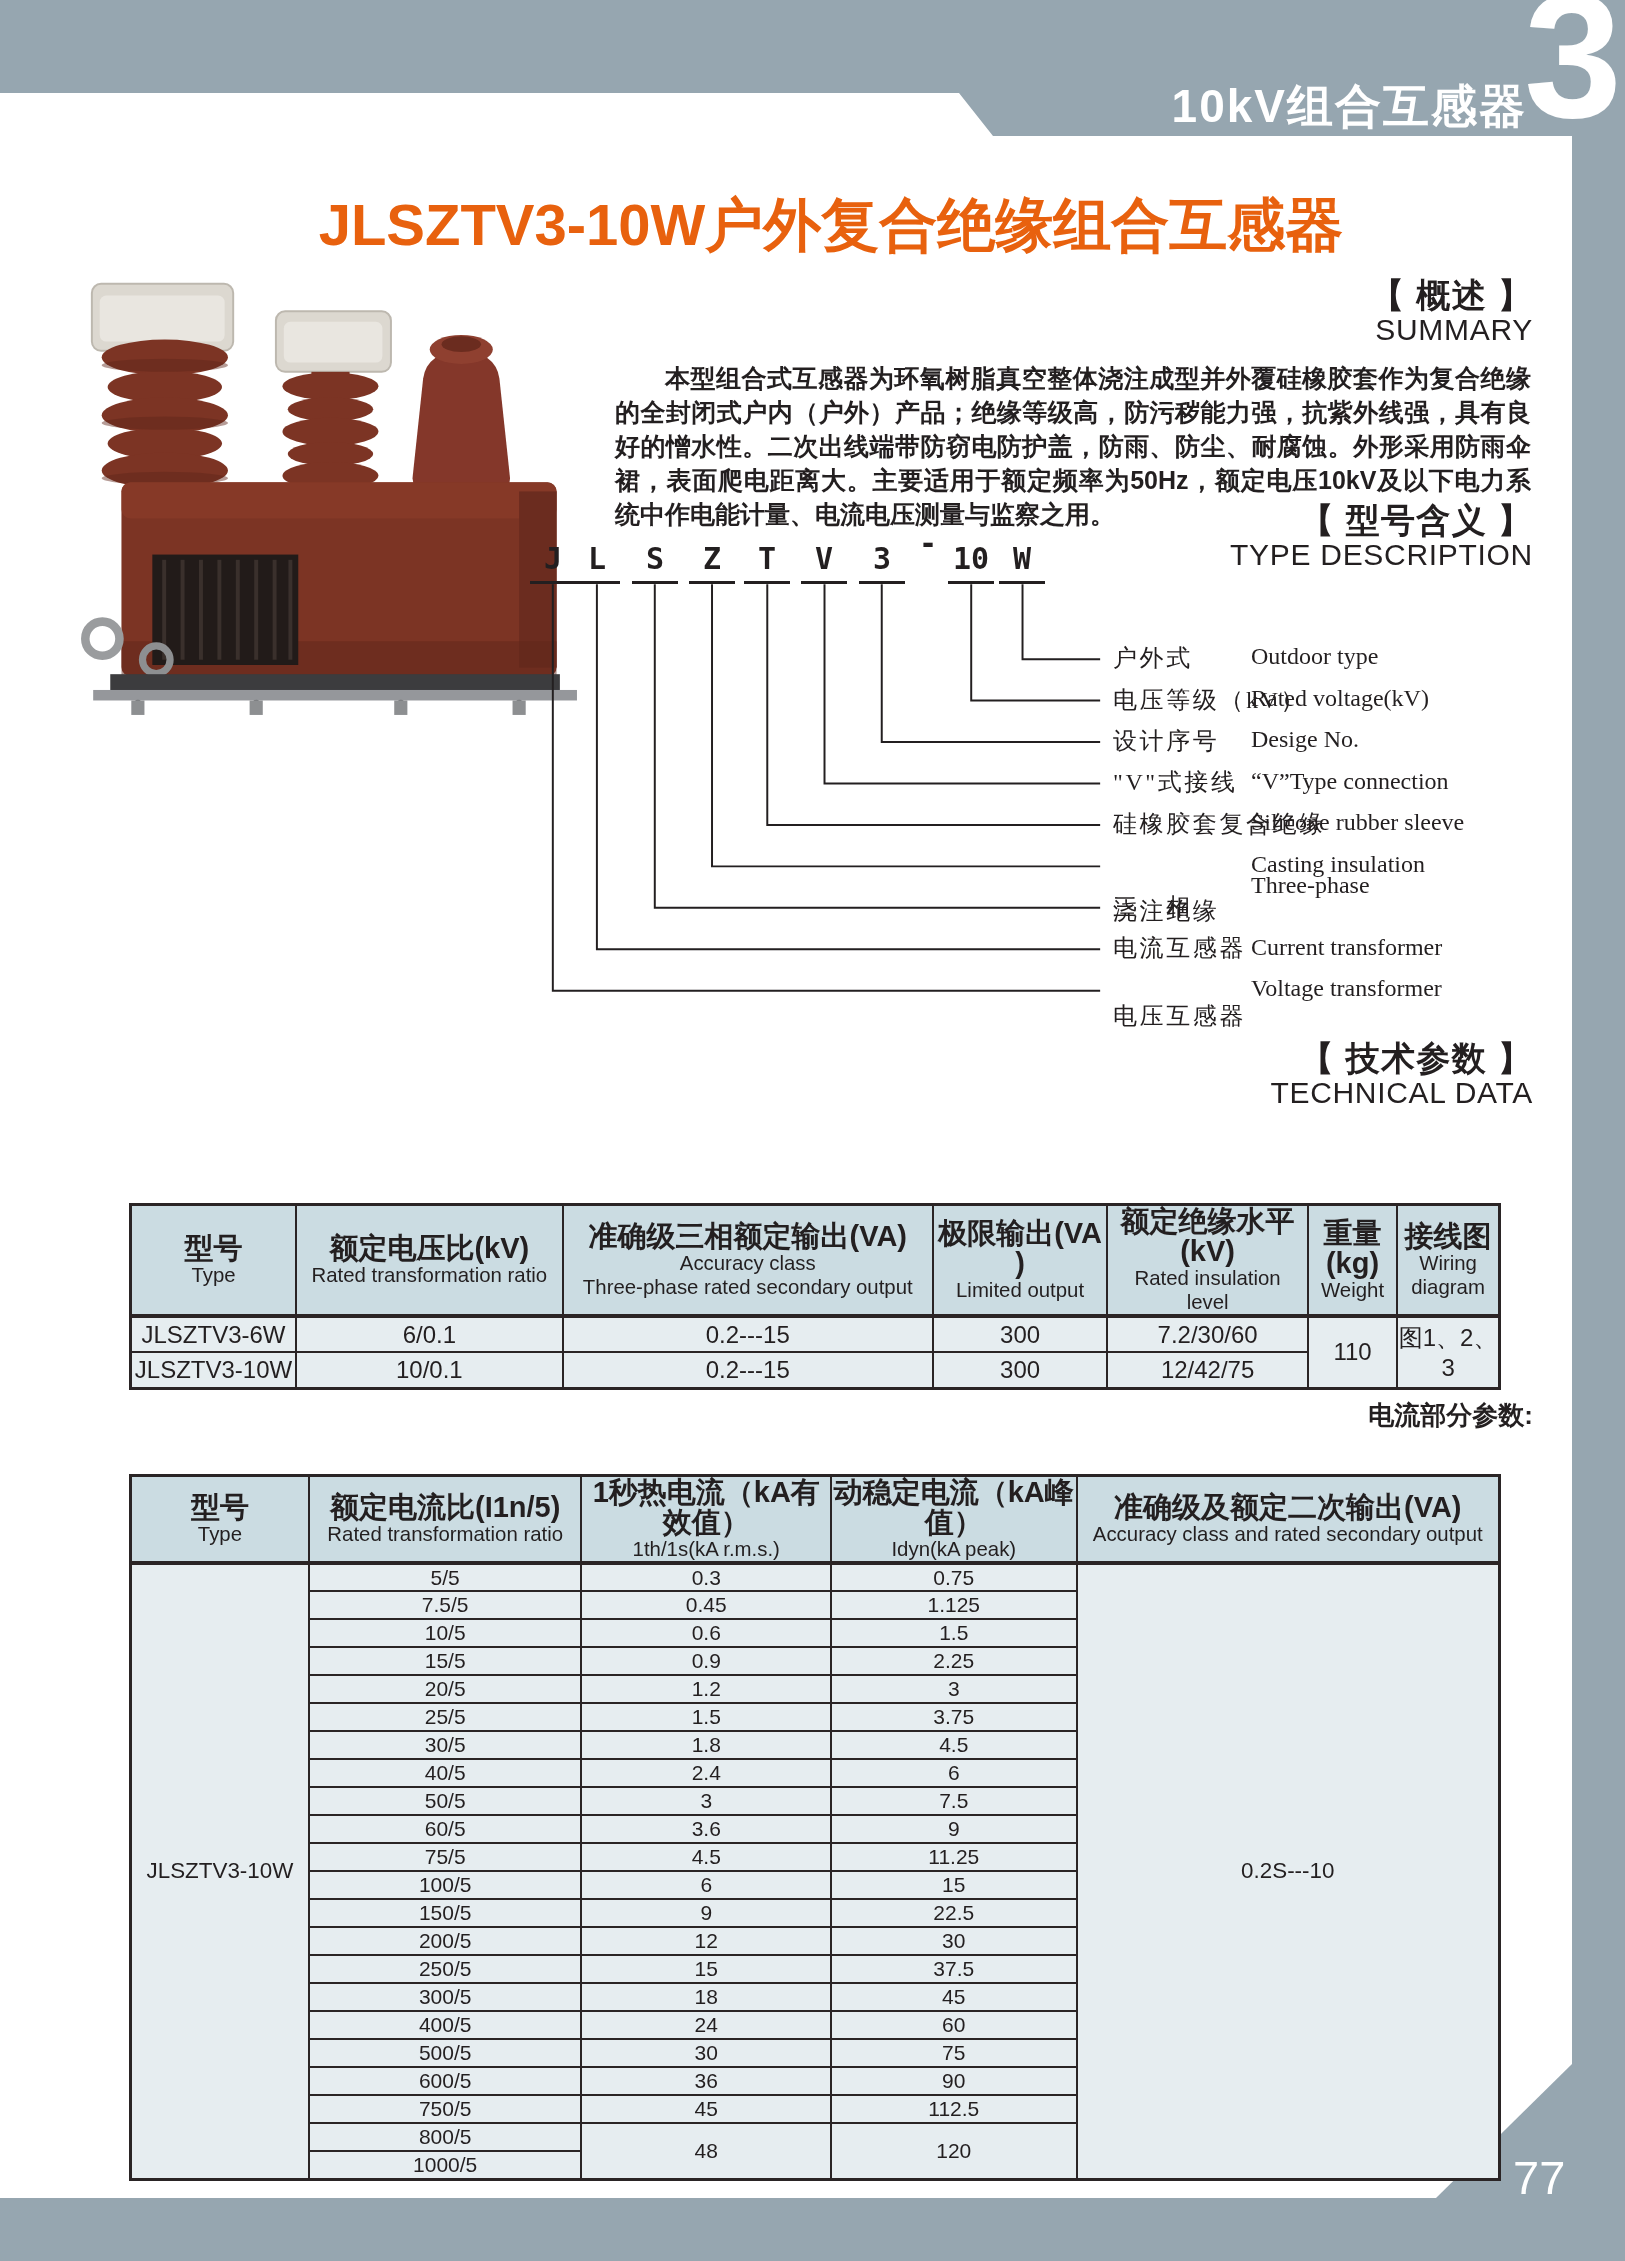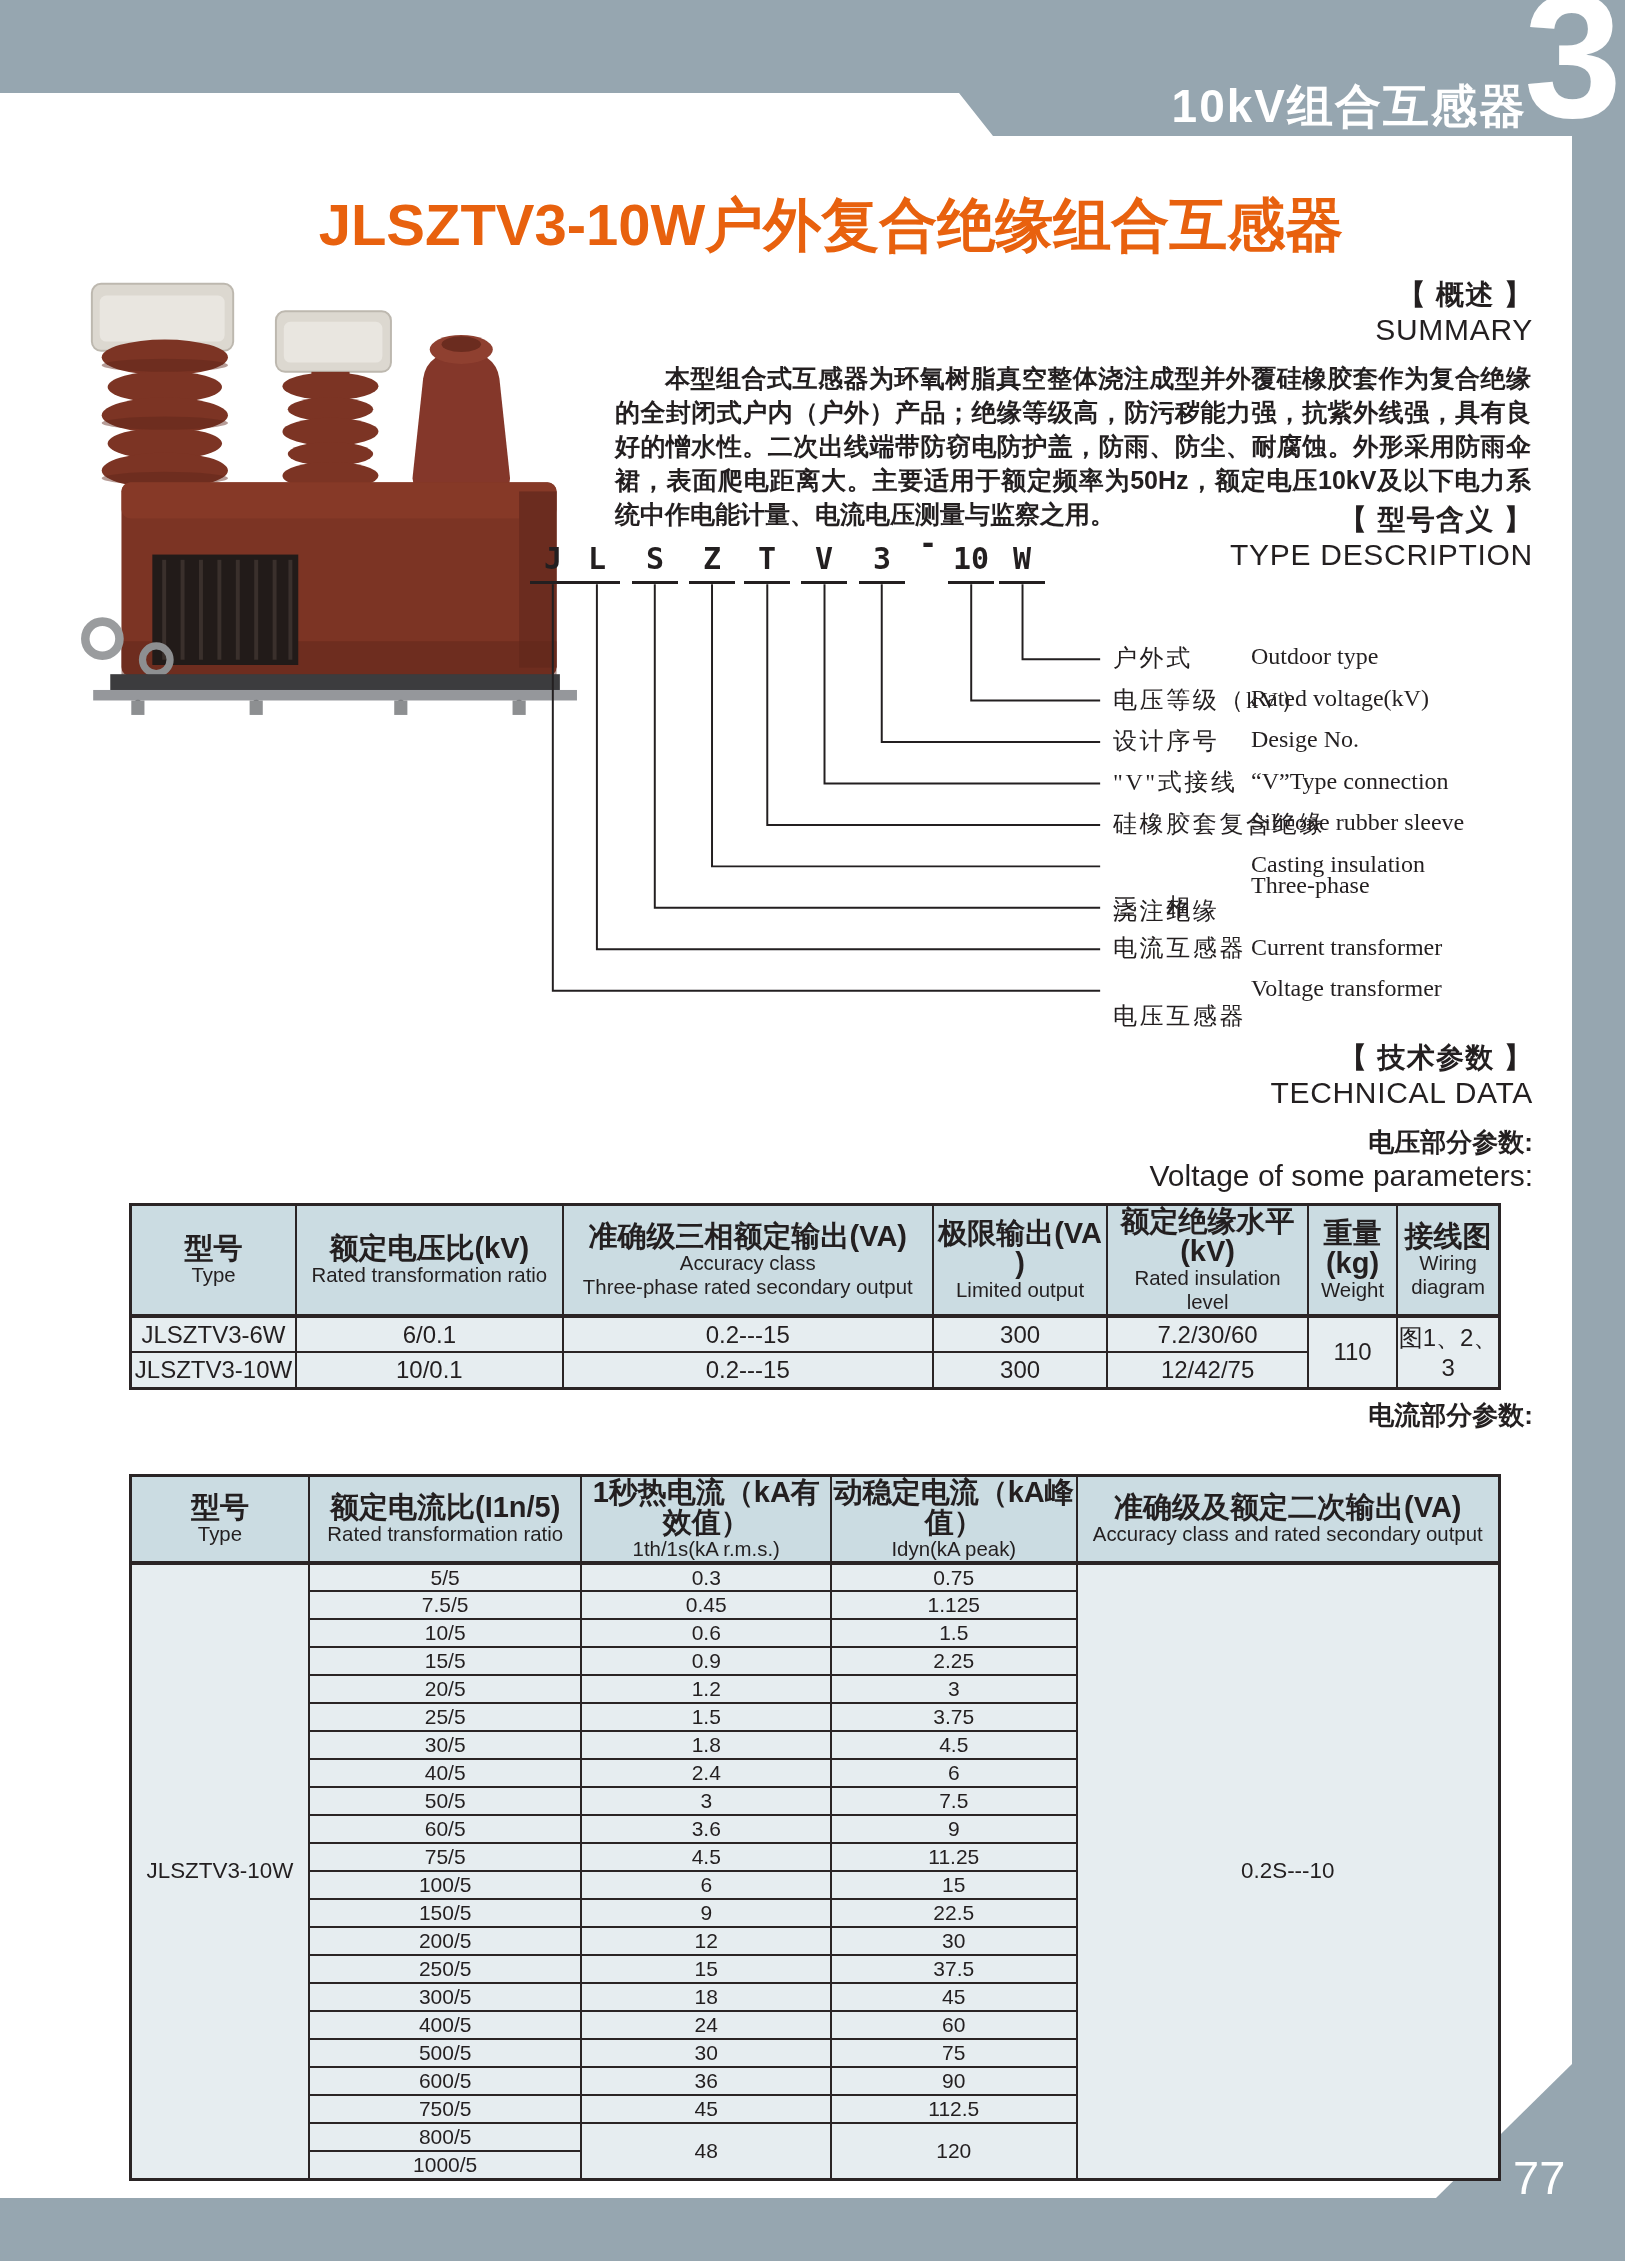--- a/index.html
+++ b/index.html
@@ -24,7 +24,7 @@
 .doc-title{position:absolute;top:187px;left:129px;width:1404px;text-align:center;
   font-size:58px;font-weight:bold;color:var(--accent);letter-spacing:0;}
 .sec-head{position:absolute;right:93px;text-align:right;}
-.sec-head .zh{font-size:28px;font-weight:bold;letter-spacing:1.3px;line-height:38px;}
+.sec-head .zh{font-size:34px;font-weight:bold;letter-spacing:1.3px;line-height:38px;}
 .sec-head .en{font-size:30px;line-height:32px;letter-spacing:0.7px;}
 #head-summary{top:276px}
 #head-type{top:501px}

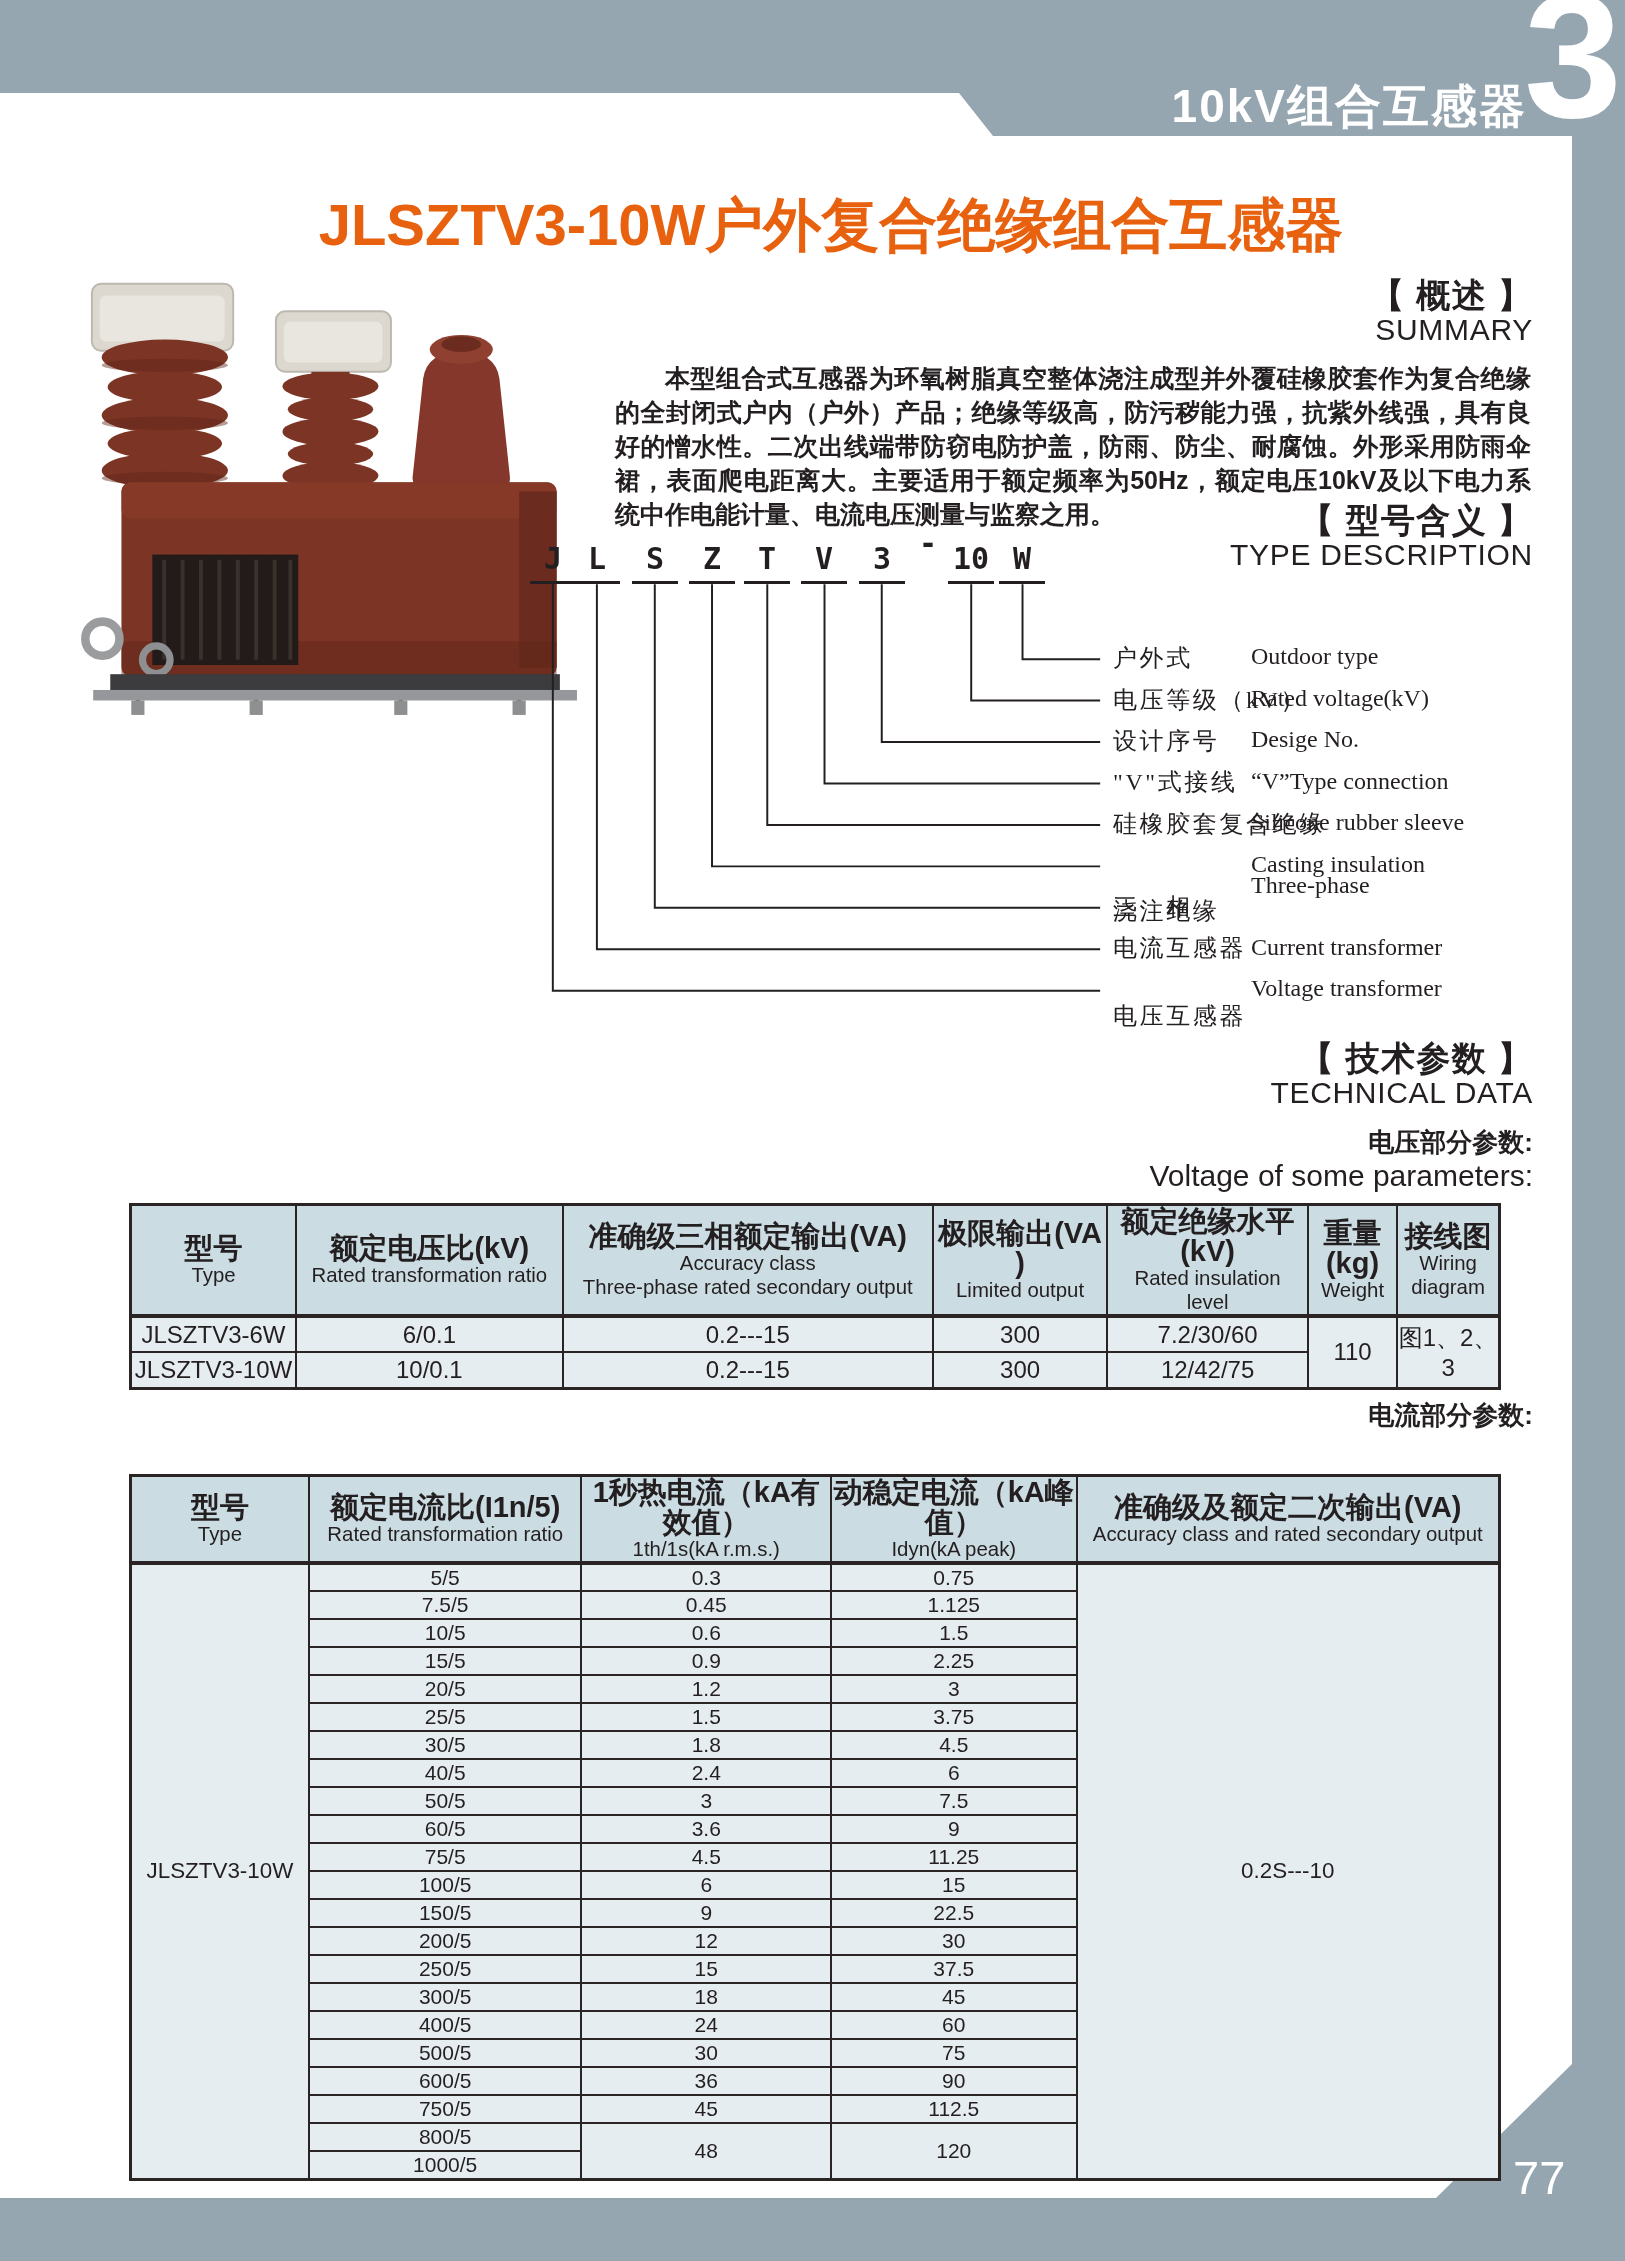--- a/index.html
+++ b/index.html
@@ -211,10 +211,6 @@
     <div class="en">TECHNICAL DATA</div>
   </div>
 
-  <div class="tbl-title" id="volt-title">
-    <div class="zh">电压部分参数:</div>
-    <div class="en">Voltage of some parameters:</div>
-  </div>
   <div class="tbox" id="volt-box">
       <table class="dtable" id="volt-table" style="width: 1372px;">
         <colgroup>

